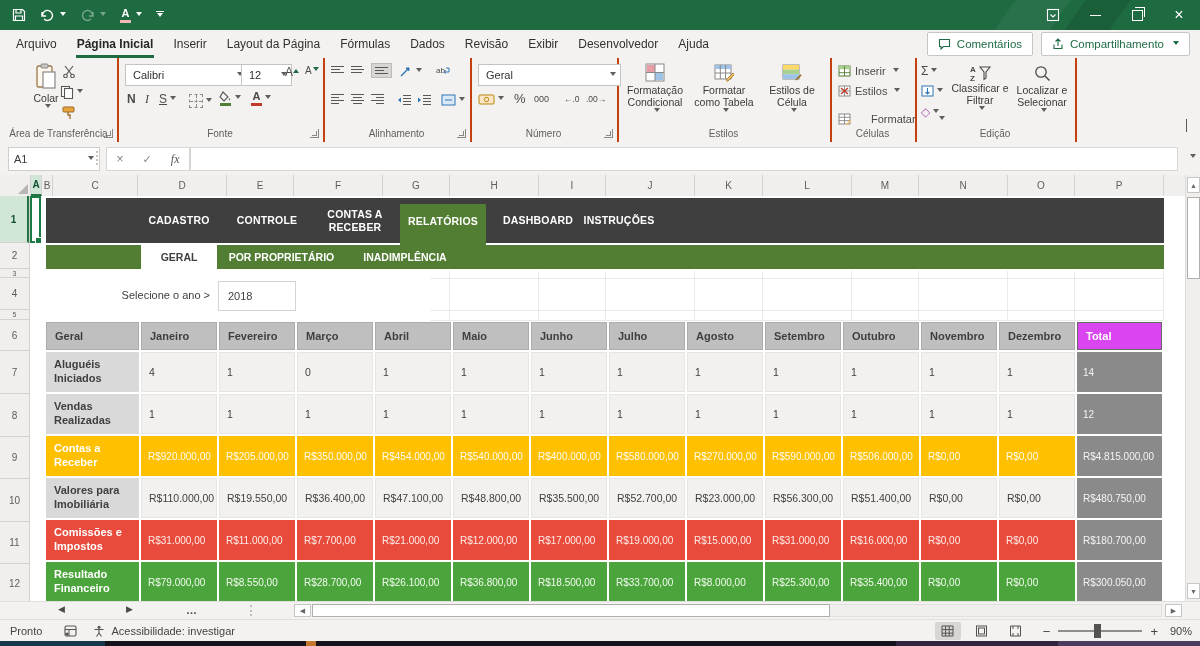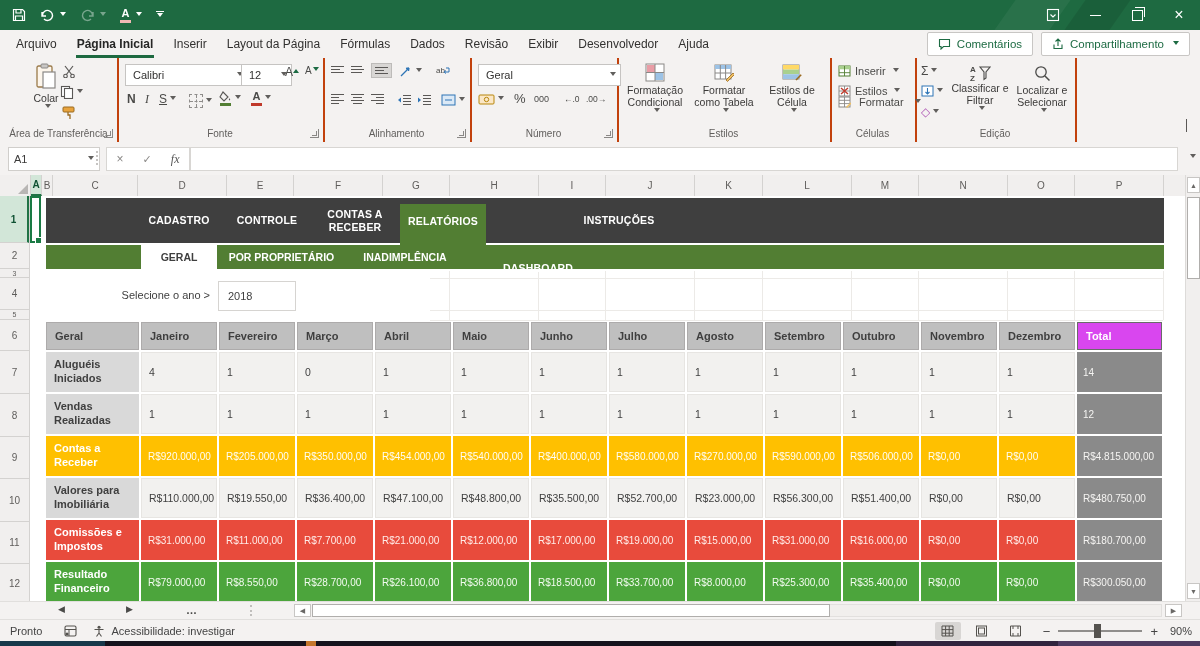--- a/index.html
+++ b/index.html
@@ -479,7 +479,7 @@
         <span style="font-size:11px">Estilos</span>
         <span class="car"></span>
       </div>
-      <div class="ricon" style="left:8px;top:38px;gap:8px">
+      <div class="ricon" style="left:8px;top:55px;gap:20px">
         <svg width="13" height="12" viewBox="0 0 13 12">
             <rect x="1" y="1" width="11" height="10" fill="#fff" stroke="#8a8886"></rect>
             <path d="M1 4.3 h11 M1 7.6 h11 M6.5 1 v10" stroke="#8a8886" stroke-width=".9"></path>

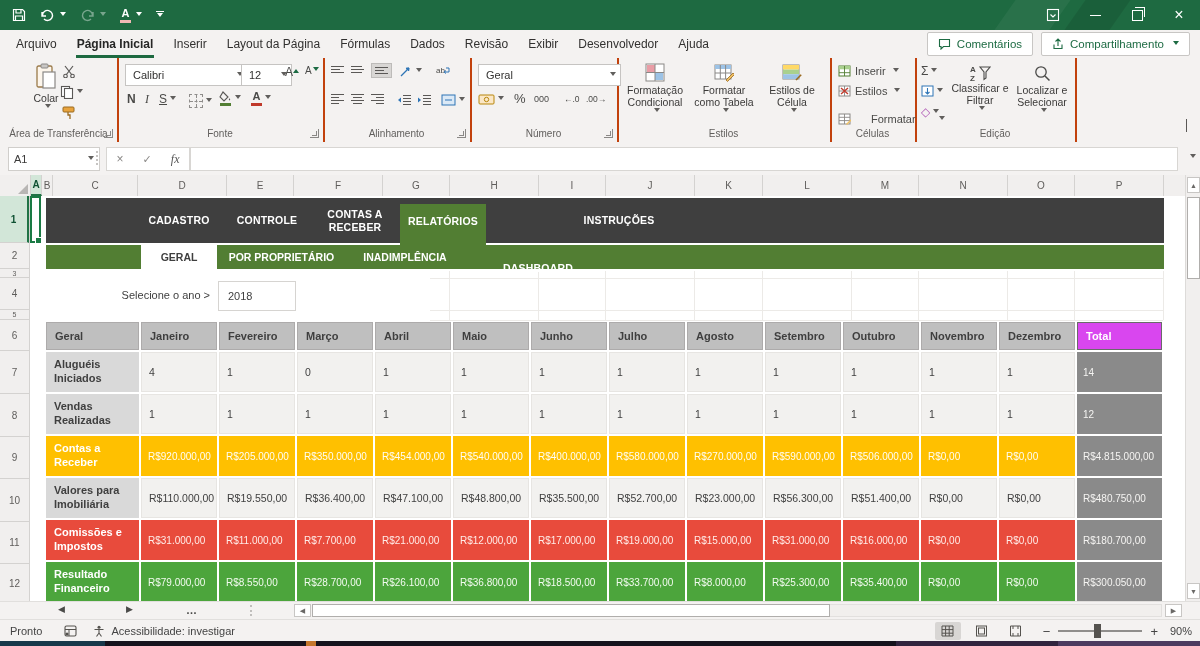--- a/index.html
+++ b/index.html
@@ -590,7 +590,7 @@
           <div class="navtab" style="left: 194px; width: 86px;">CONTROLE</div>
           <div class="navtab" style="left: 282px; width: 86px;">CONTAS A RECEBER</div>
           <div class="navtab active" style="left: 370px; width: 86px;">RELATÓRIOS</div>
-          <div class="navtab" style="left: 465px; width: 86px; margin-top: 48px;">DASHBOARD</div>
+          <div class="navtab" style="left: 465px; width: 86px;">DASHBOARD</div>
           <div class="navtab" style="left: 546px; width: 86px;">INSTRUÇÕES</div>
         </div>
       <div class="subbar"></div>

